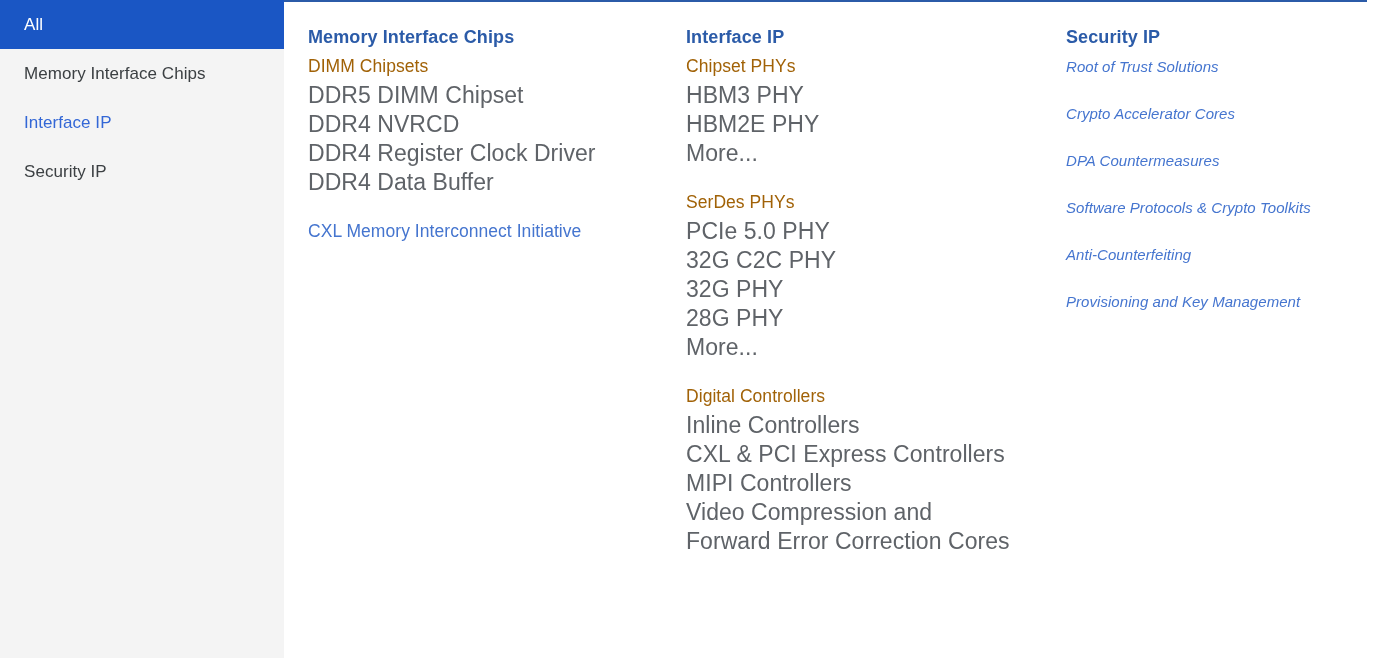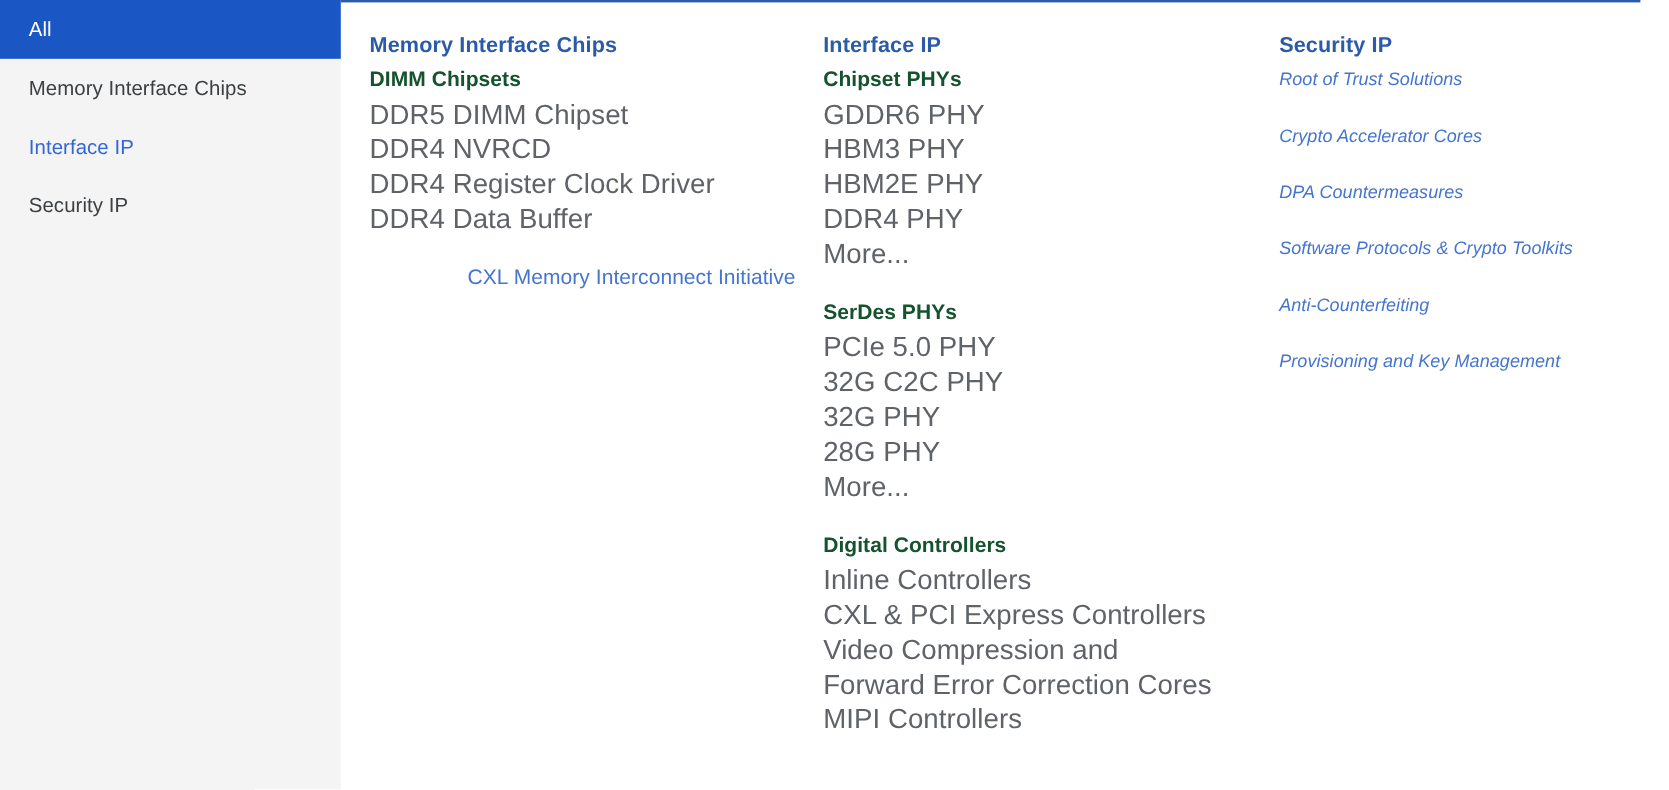--- a/index.html
+++ b/index.html
@@ -88,8 +88,8 @@
   .sub-heading {
     font-size: 17.5px;
     line-height: 29px;
-    color: #14532d;
-    font-weight: 700;
+    color: #a16207;
+    font-weight: 400;
     white-space: nowrap;
     cursor: pointer;
     letter-spacing: 0.05px;

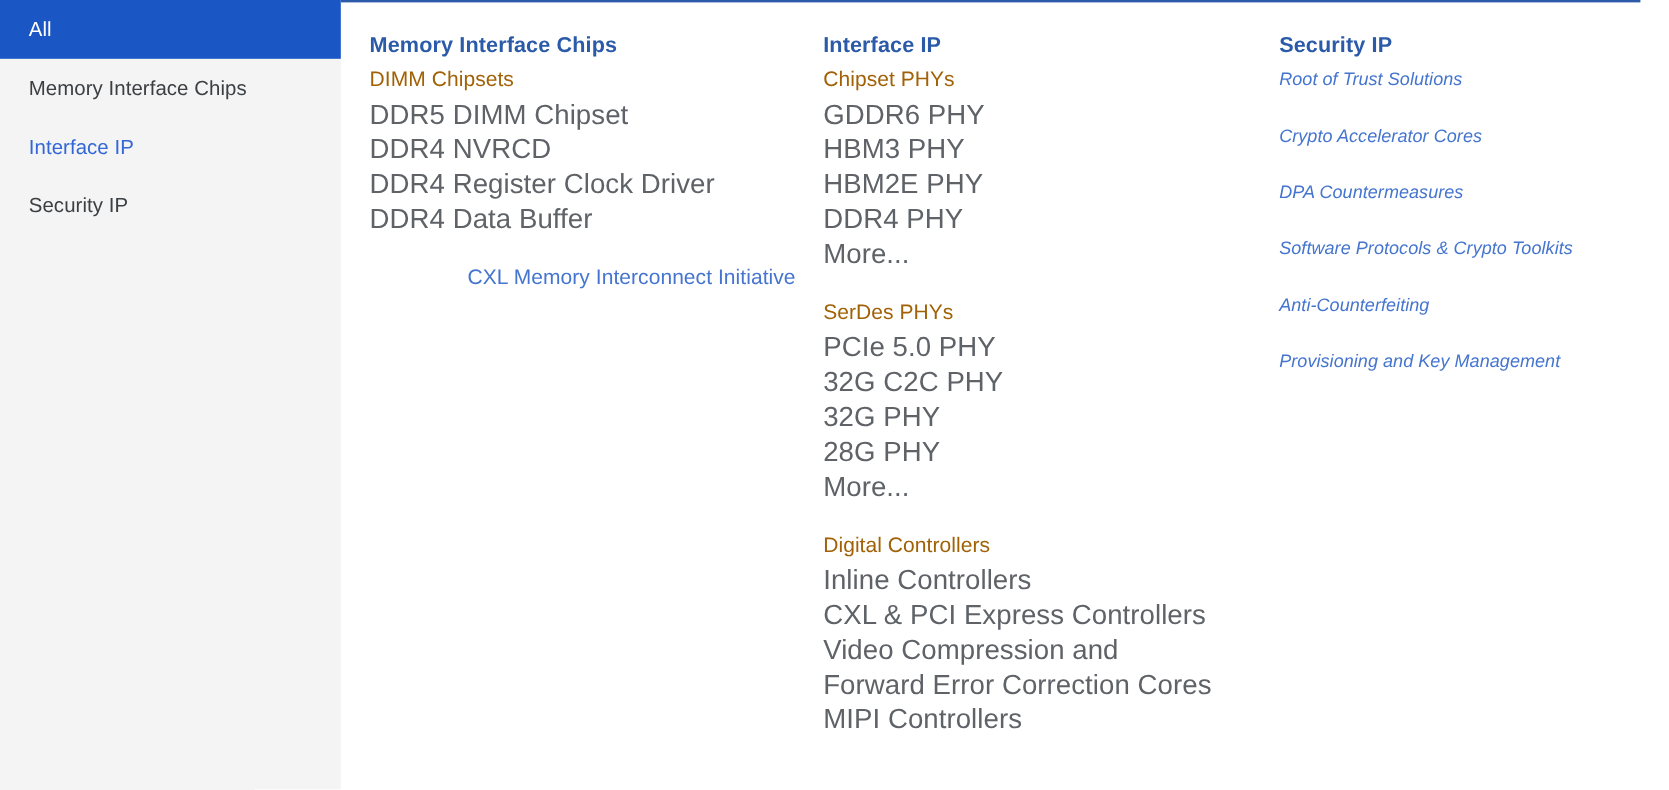--- a/index.html
+++ b/index.html
@@ -174,7 +174,6 @@
 
       <div class="group">
         <div class="sub-heading">Chipset PHYs</div>
-        <div class="leaf">GDDR6 PHY</div>
         <div class="leaf">HBM3 PHY</div>
         <div class="leaf">HBM2E PHY</div>
         <div class="leaf">DDR4 PHY</div>

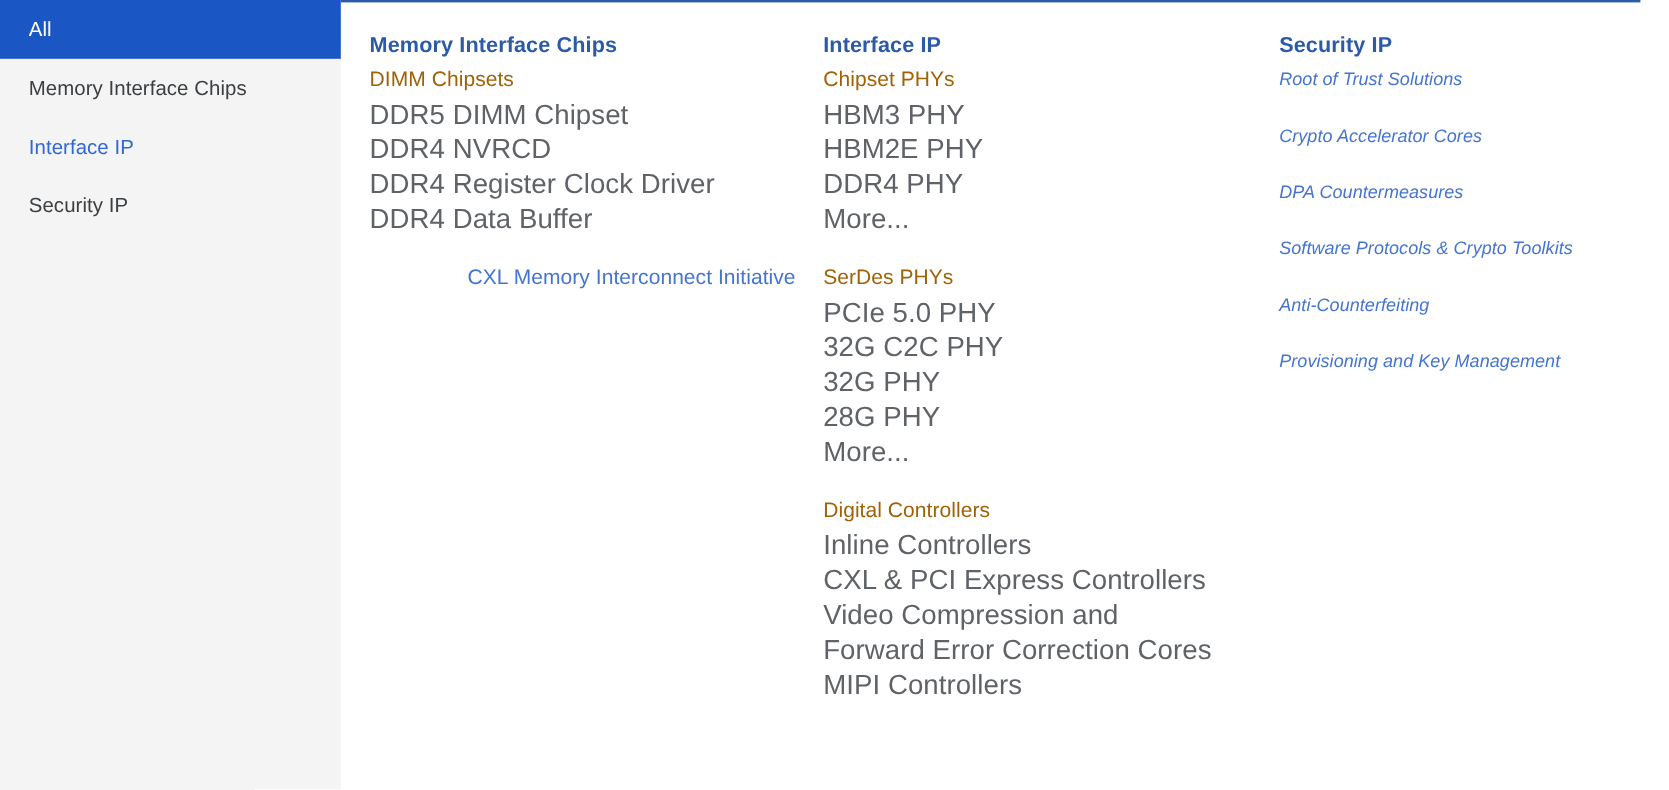--- a/index.html
+++ b/index.html
@@ -176,7 +176,6 @@
         <div class="sub-heading">Chipset PHYs</div>
         <div class="leaf">HBM3 PHY</div>
         <div class="leaf">HBM2E PHY</div>
-        <div class="leaf">DDR4 PHY</div>
         <div class="leaf">More...</div>
       </div>
 

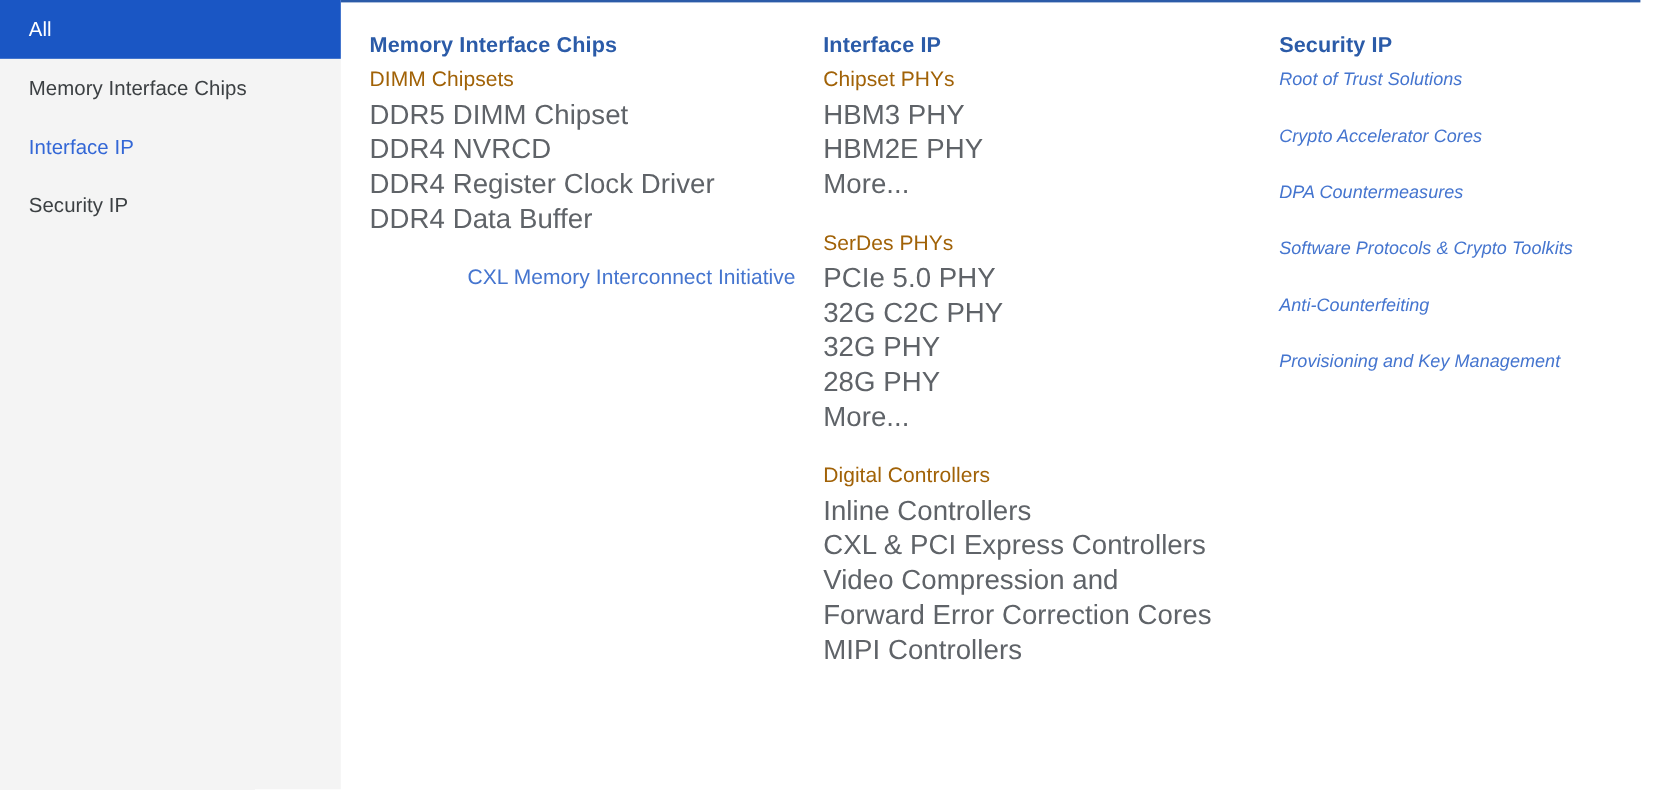--- a/index.html
+++ b/index.html
@@ -113,7 +113,6 @@
     cursor: pointer;
     white-space: nowrap;
     letter-spacing: 0.05px;
-    text-align: right;
   }
 
   

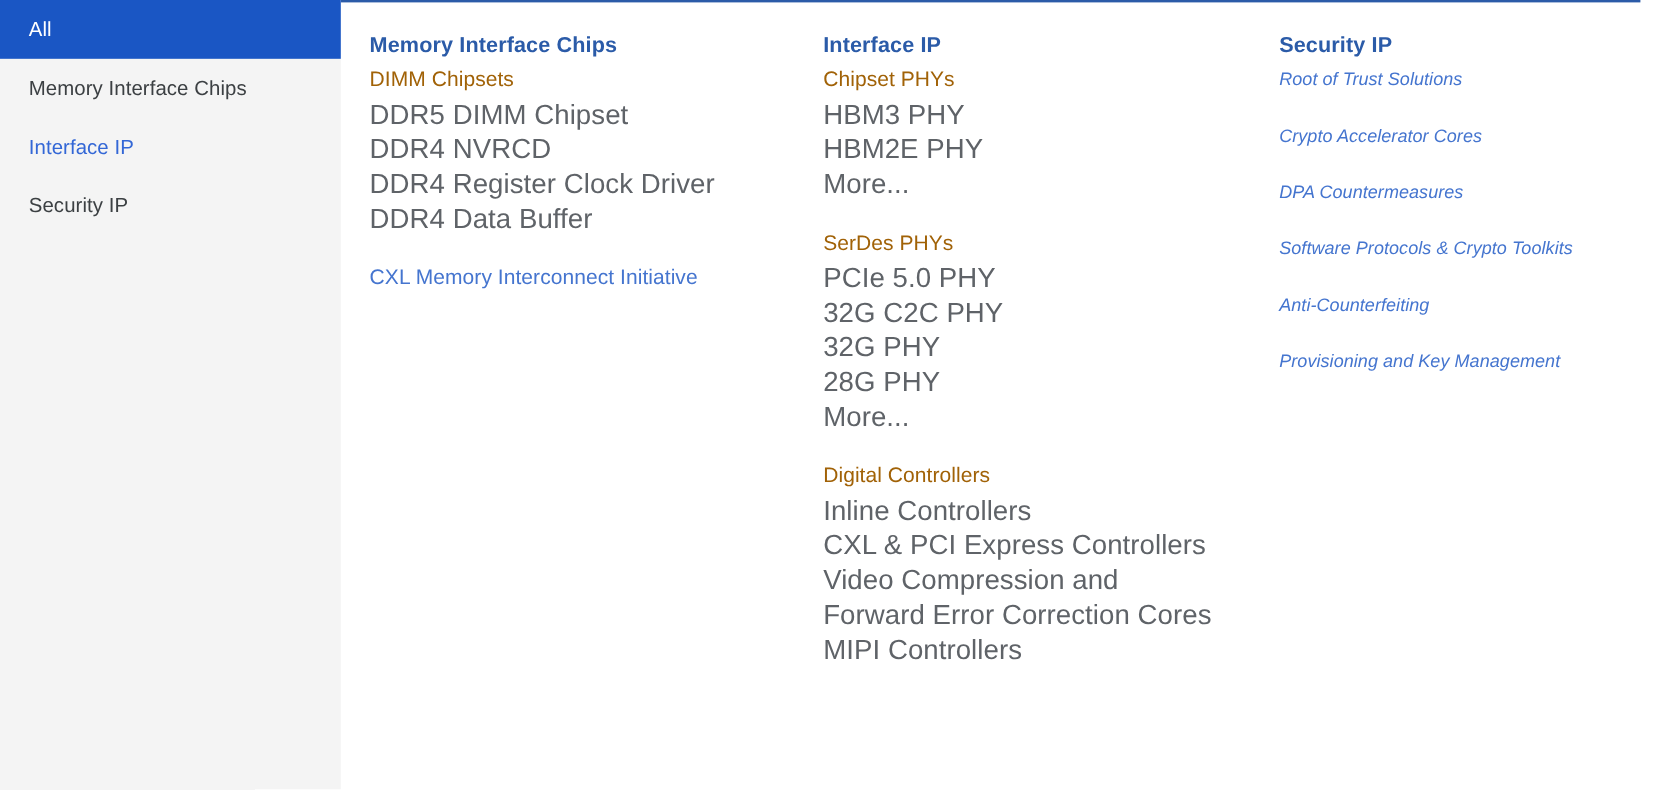--- a/index.html
+++ b/index.html
@@ -191,8 +191,8 @@
         <div class="sub-heading">Digital Controllers</div>
         <div class="leaf">Inline Controllers</div>
         <div class="leaf">CXL &amp; PCI Express Controllers</div>
+        <div class="leaf">MIPI Controllers</div>
         <div class="leaf wrap">Video Compression and Forward Error Correction Cores</div>
-        <div class="leaf">MIPI Controllers</div>
       </div>
     </div>
 

